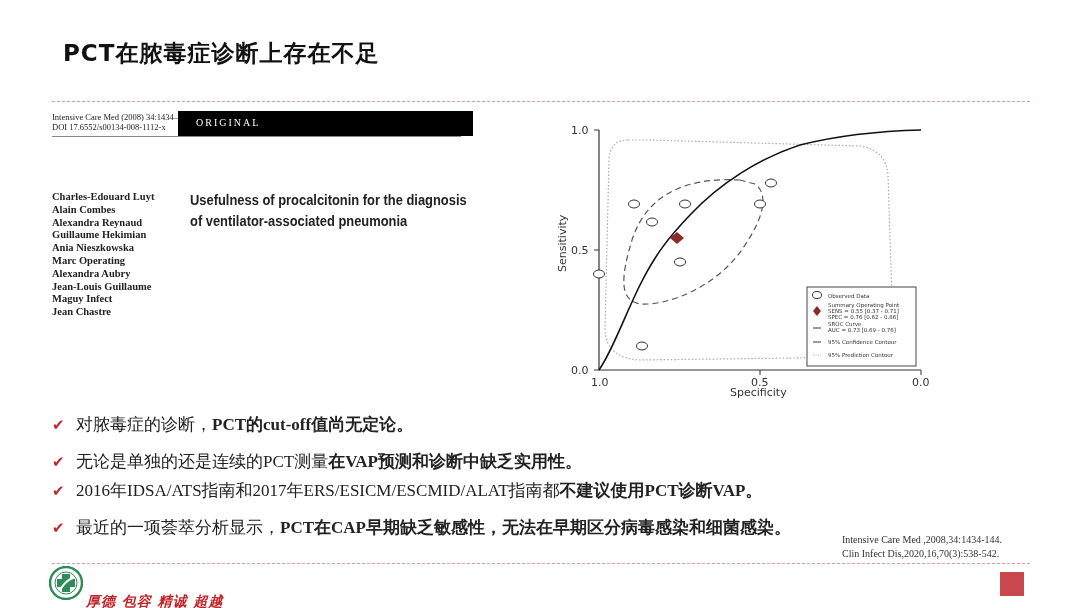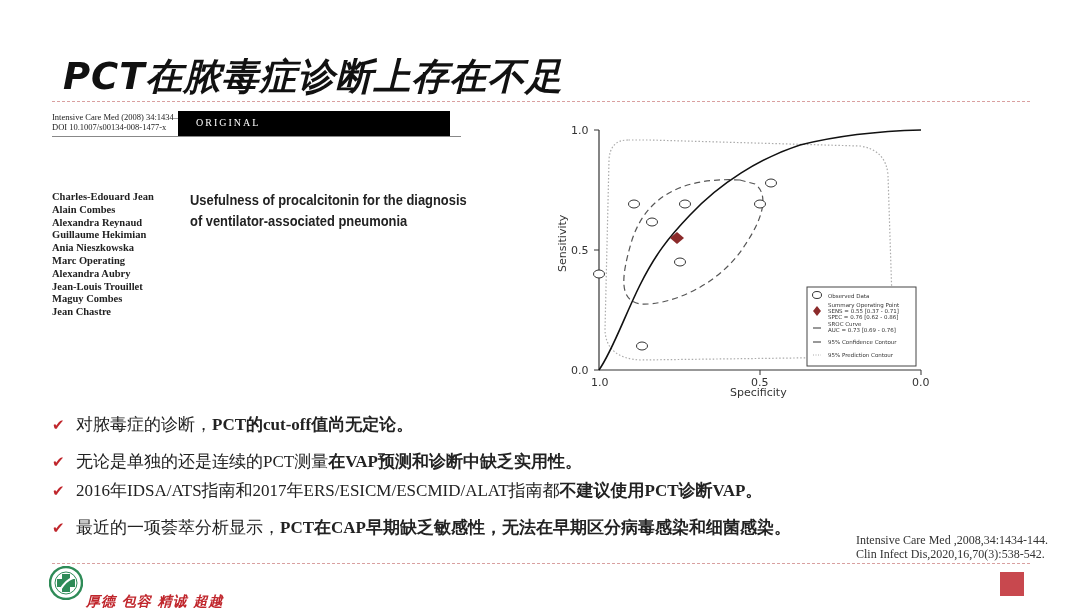--- a/index.html
+++ b/index.html
@@ -5,7 +5,7 @@
   html, body { margin:0; padding:0; }
   body { width:1080px; height:608px; background:#ffffff; position:relative; overflow:hidden; font-family:"DejaVu Sans", sans-serif; }
   .abs { position:absolute; }
-  .title { left:63px; top:52px; font-size:37px; font-weight:bold; color:#111; letter-spacing:1px; font-family:"DejaVu Sans", sans-serif; white-space:nowrap;font-style:italic; }
+  .title { left:63px; top:38px; font-size:23px; font-weight:bold; color:#111; letter-spacing:1px; font-family:"DejaVu Sans", sans-serif; white-space:nowrap; }
   .hr-dash { left:52px; width:978px; height:0; border-top:1.5px dashed #d9a0a0; }
   .journal { left:52px; top:112px; font-family:"Liberation Serif", serif; font-size:8.5px; line-height:10px; color:#222; }
   .orig-bar { left:178px; top:111px; width:272px; height:25px; background:#000; }

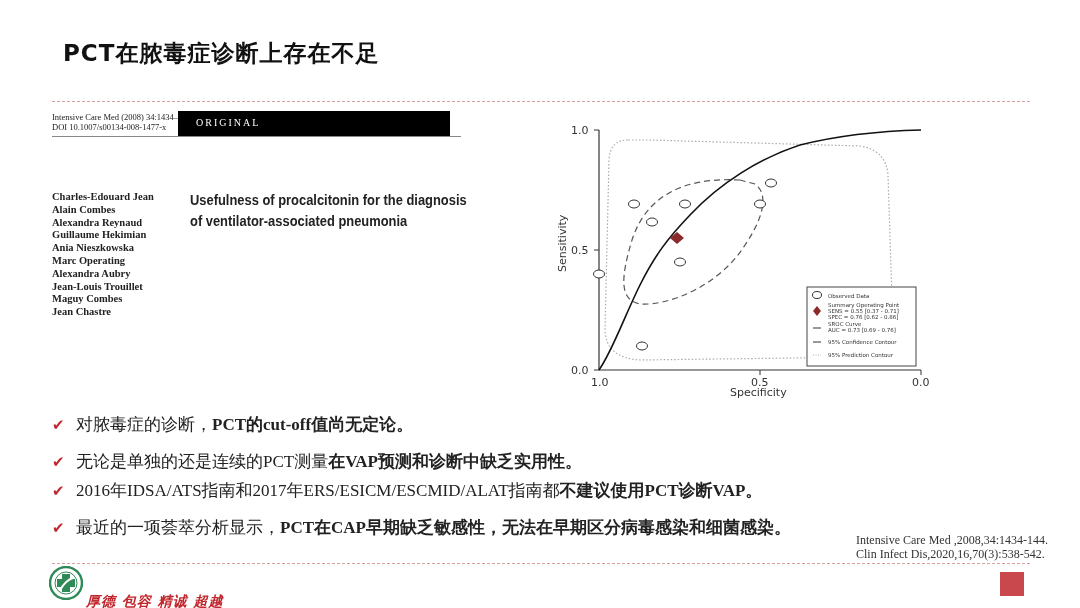--- a/index.html
+++ b/index.html
@@ -32,7 +32,7 @@
 
 <div class="abs journal">
   <div>Intensive Care Med (2008) 34:1434–1440</div>
-  <div>DOI 10.1007/s00134-008-1477-x</div>
+  <div>DOI 17.6552/s00134-008-1112-x</div>
 </div>
 <div class="abs orig-bar">
     <span>ORIGINAL</span>

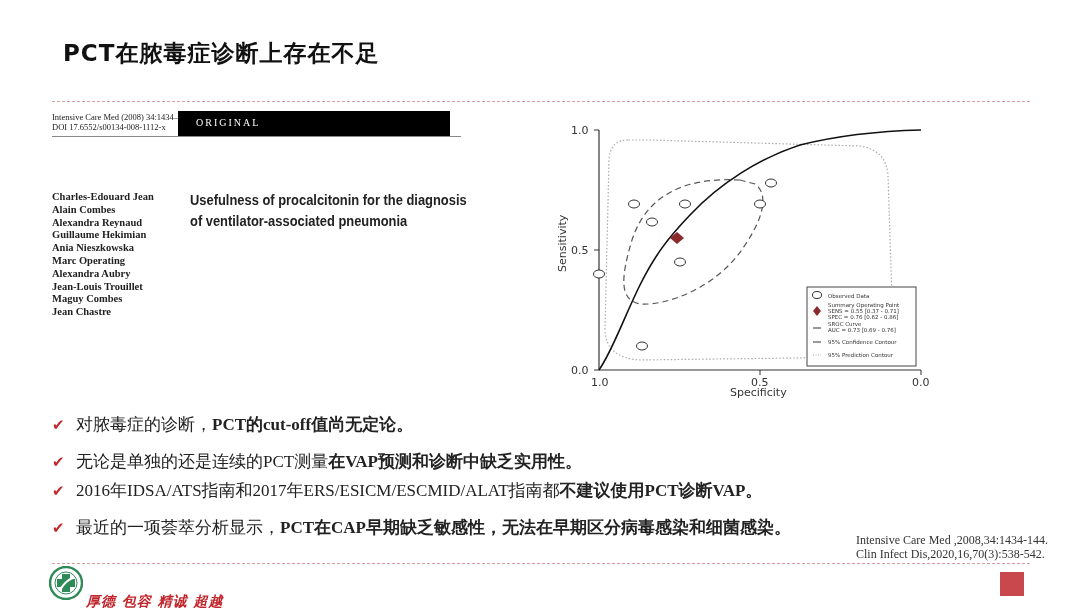--- a/index.html
+++ b/index.html
@@ -8,7 +8,7 @@
   .title { left:63px; top:38px; font-size:23px; font-weight:bold; color:#111; letter-spacing:1px; font-family:"DejaVu Sans", sans-serif; white-space:nowrap; }
   .hr-dash { left:52px; width:978px; height:0; border-top:1.5px dashed #d9a0a0; }
   .journal { left:52px; top:112px; font-family:"Liberation Serif", serif; font-size:8.5px; line-height:10px; color:#222; }
-  .orig-bar { left:178px; top:111px; width:272px; height:25px; background:#000; }
+  .orig-bar { left:178px; top:111px; width:295px; height:25px; background:#000; }
   .orig-bar span { position:absolute; left:18px; top:6px; color:#fff; font-family:"Liberation Serif", serif; font-size:10px; letter-spacing:2px; }
   .rule-thin { left:52px; top:136px; width:409px; height:1px; background:#888; }
   .authors { left:52px; top:191px; font-family:"Liberation Serif", serif; font-weight:bold; font-size:10.5px; line-height:12.8px; color:#222; }

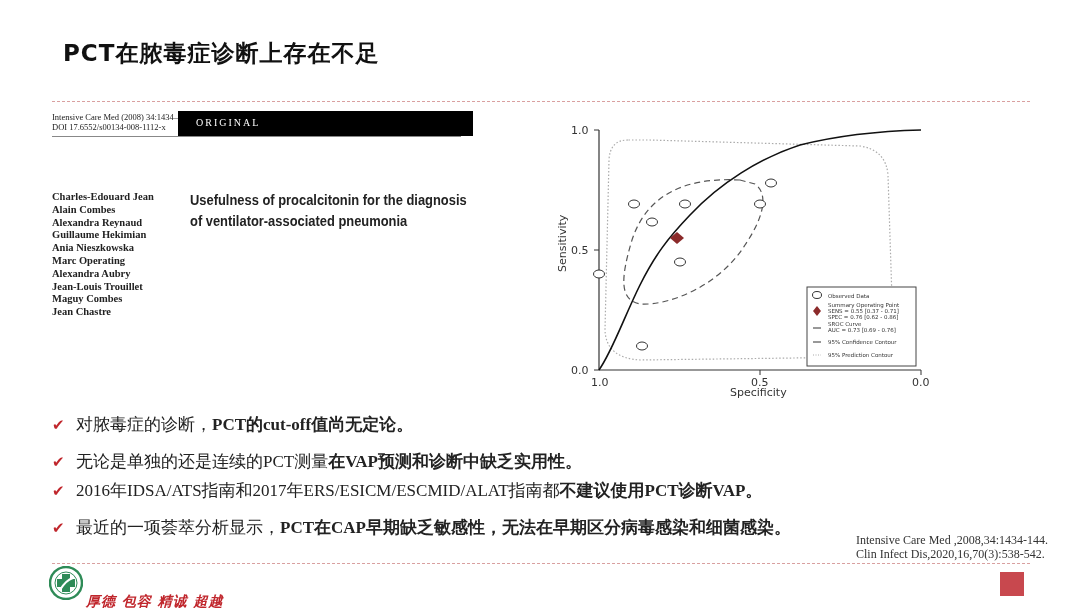--- a/index.html
+++ b/index.html
@@ -40,7 +40,7 @@
 <div class="abs rule-thin"></div>
 
 <div class="abs authors">
-  <div>Charles-Edouard Jean</div>
+  <div>Charles-Edouard Luyt</div>
   <div>Alain Combes</div>
   <div>Alexandra Reynaud</div>
   <div>Guillaume Hekimian</div>

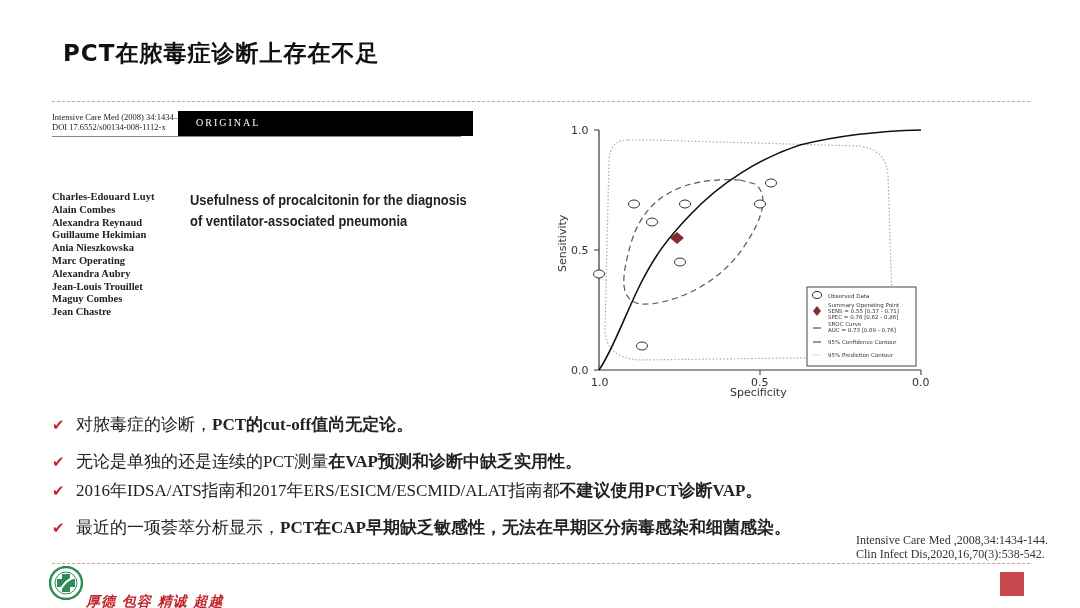--- a/index.html
+++ b/index.html
@@ -47,7 +47,7 @@
   <div>Ania Nieszkowska</div>
   <div>Marc Operating</div>
   <div>Alexandra Aubry</div>
-  <div>Jean-Louis Trouillet</div>
+  <div>Jean-Louis Guillaume</div>
   <div>Maguy Combes</div>
   <div>Jean Chastre</div>
 </div>

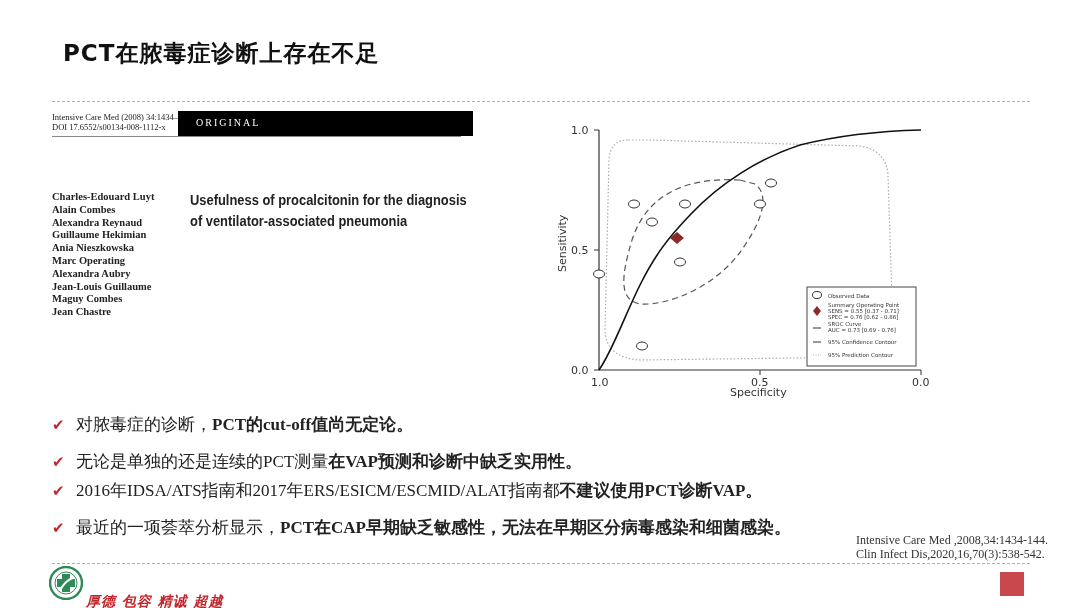--- a/index.html
+++ b/index.html
@@ -48,7 +48,7 @@
   <div>Marc Operating</div>
   <div>Alexandra Aubry</div>
   <div>Jean-Louis Guillaume</div>
-  <div>Maguy Combes</div>
+  <div>Maguy Infect</div>
   <div>Jean Chastre</div>
 </div>
 

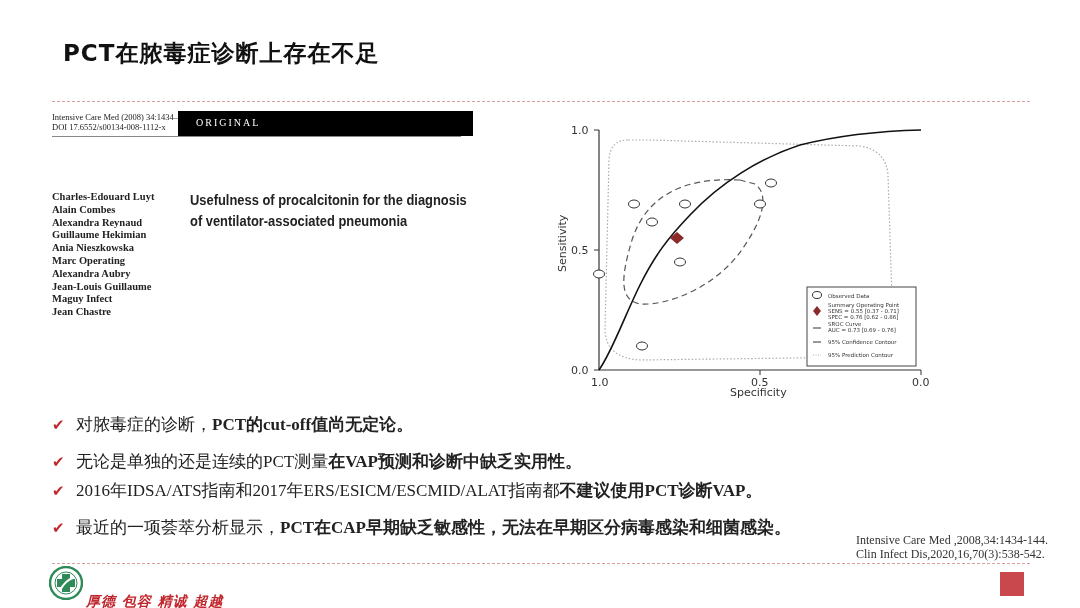--- a/index.html
+++ b/index.html
@@ -17,7 +17,7 @@
   .bullet { position:absolute; left:0; white-space:nowrap; font-size:17px; color:#222; font-family:"Liberation Serif", serif;margin-top:18px; }
   .bullet .check { color:#c0262c; font-size:15px; margin-right:10px; display:inline-block; width:14px; }
   .bullet b { font-weight:bold; }
-  .refs { left:842px; top:533px; font-family:"Liberation Serif", serif; font-size:12px; line-height:14px; color:#333;margin-left:14px; }
+  .refs { left:842px; top:533px; font-family:"Liberation Serif", serif; font-size:10px; line-height:14px; color:#333; }
   .motto { left:86px; top:575px; color:#c0262c; font-family:"DejaVu Serif", serif; font-style:italic; font-weight:bold; font-size:14px; letter-spacing:1px;margin-top:18px; }
   .dept { left:856px; top:575px; color:#c0262c; font-family:"DejaVu Serif", serif; font-weight:bold; font-size:13px; letter-spacing:3px;margin-top:36px; }
   .seal { left:1000px; top:572px; width:24px; height:24px; background:#c8484e; }

